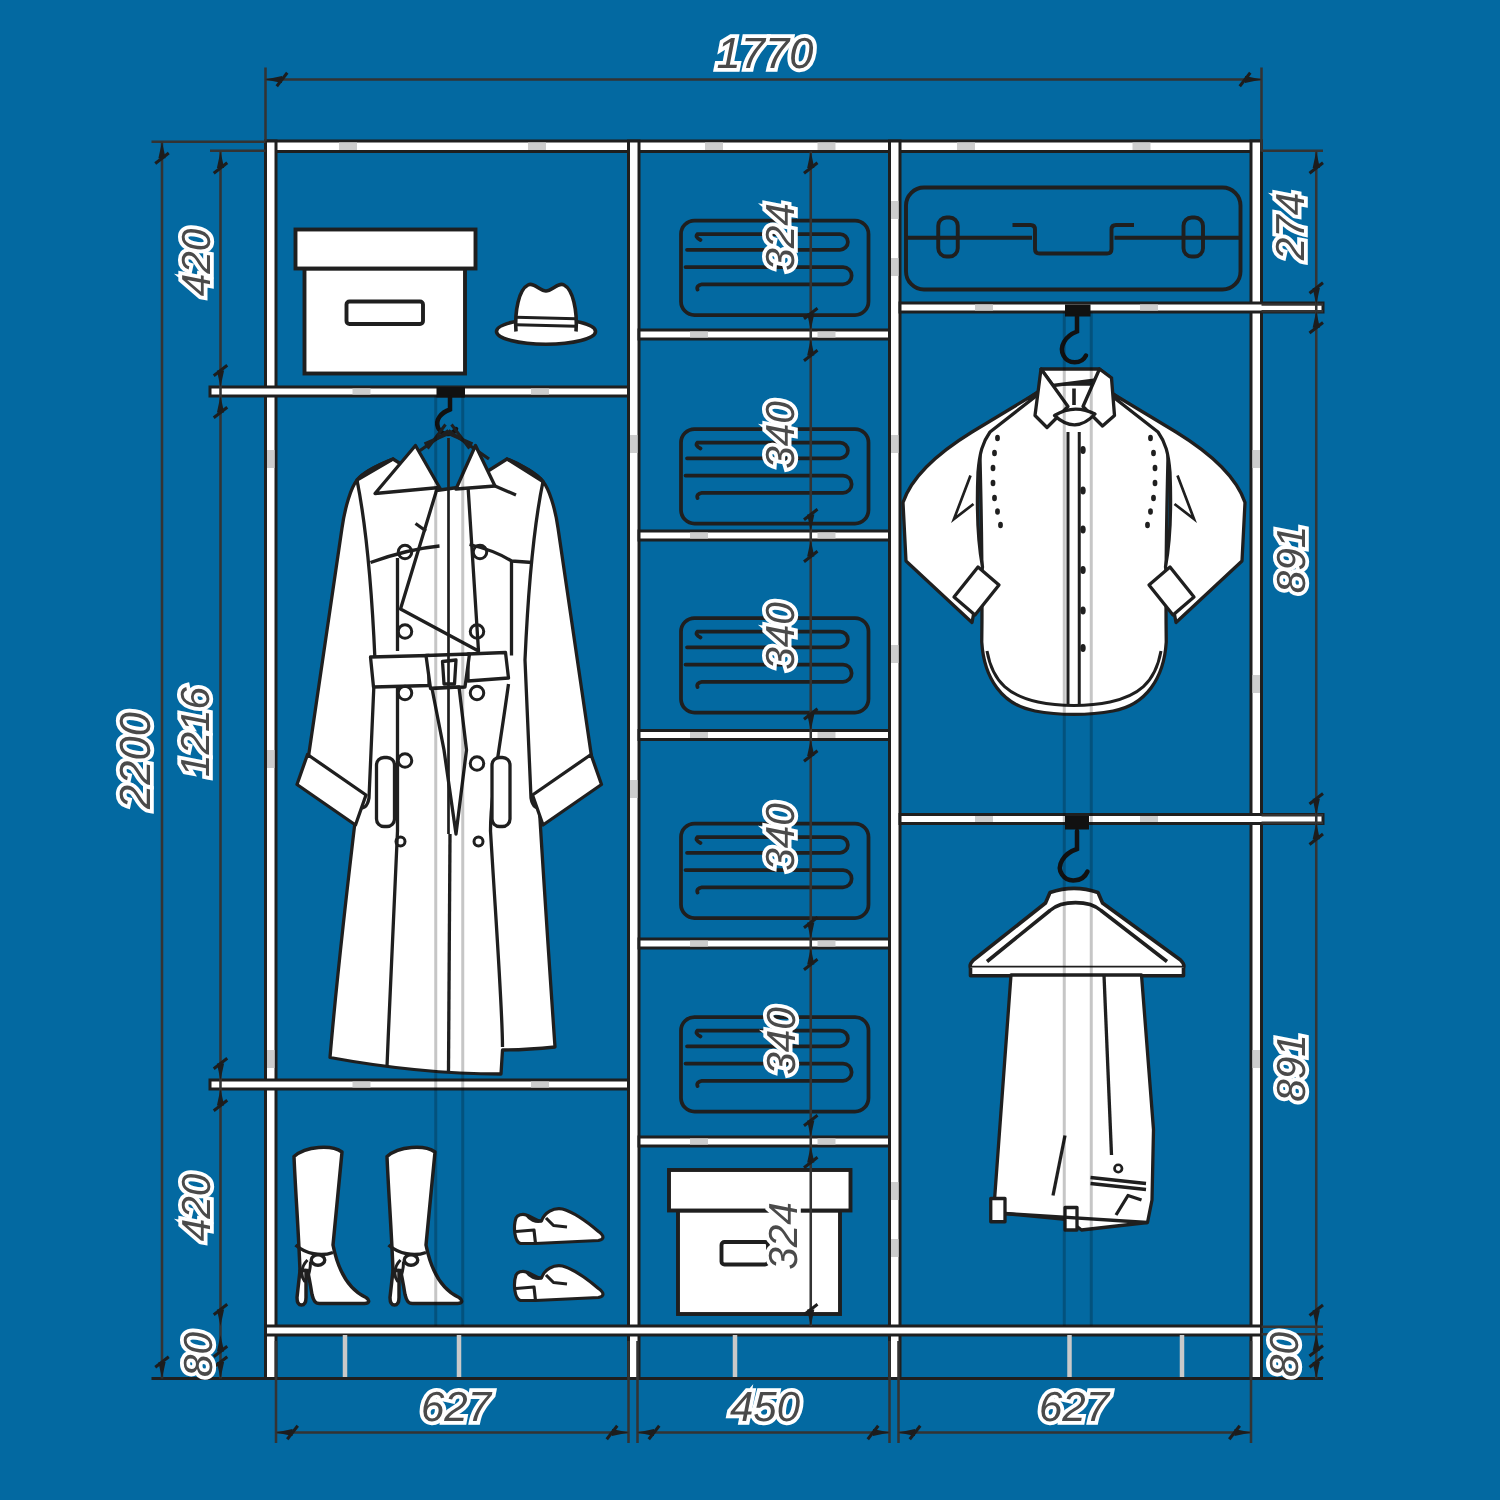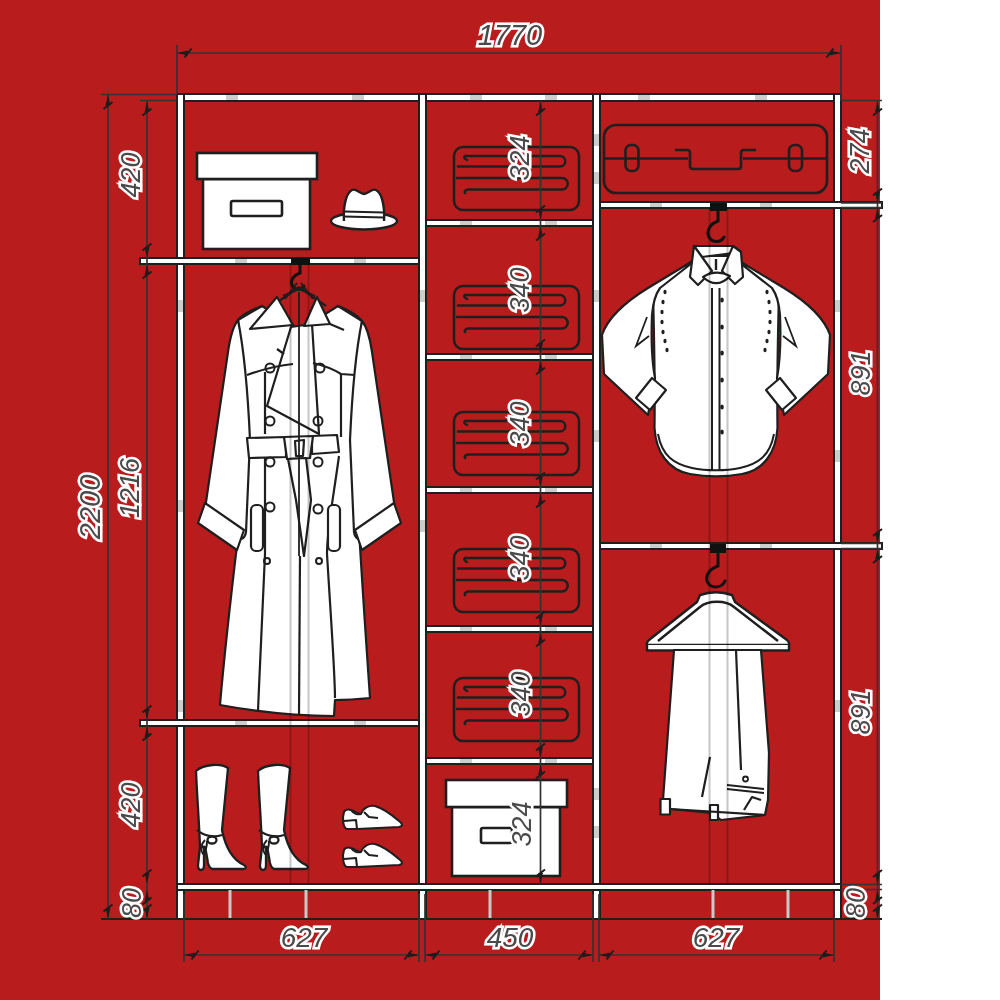--- a/index.html
+++ b/index.html
@@ -3,7 +3,7 @@
 <meta charset="utf-8">
 <style>
 html,body{margin:0;padding:0;background:#fff;}
-#page{width:880px;height:1000px;position:relative;background:#b91c1c;font-family:"Liberation Sans",sans-serif;}
+#page{width:1000px;height:1000px;position:relative;background:#0369a1;font-family:"Liberation Sans",sans-serif;}
 svg{position:absolute;top:0;left:0;}
 text{font-family:"Liberation Sans",sans-serif;font-style:italic;fill:#4a4a4a;}
 </style>

